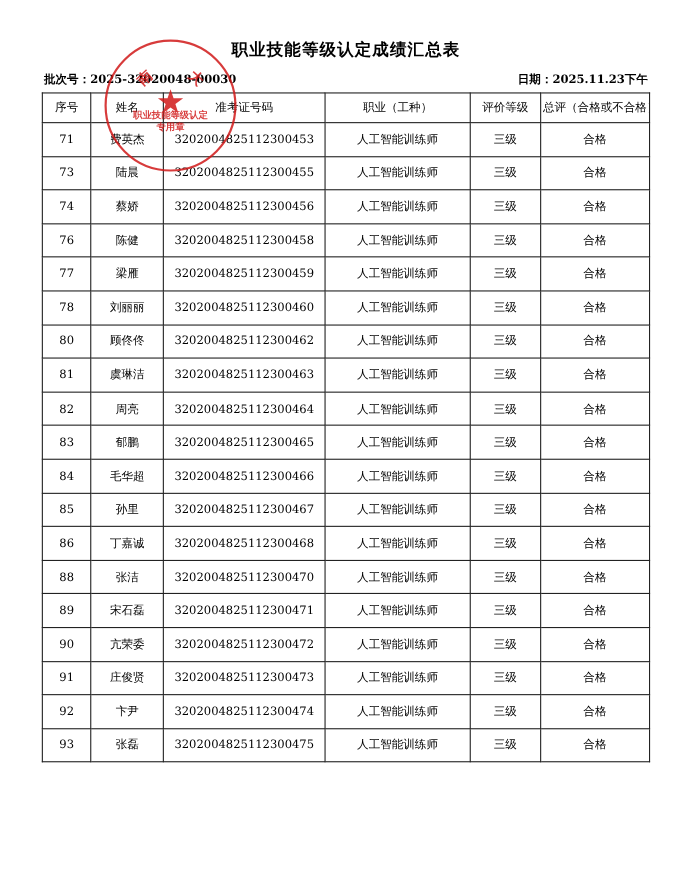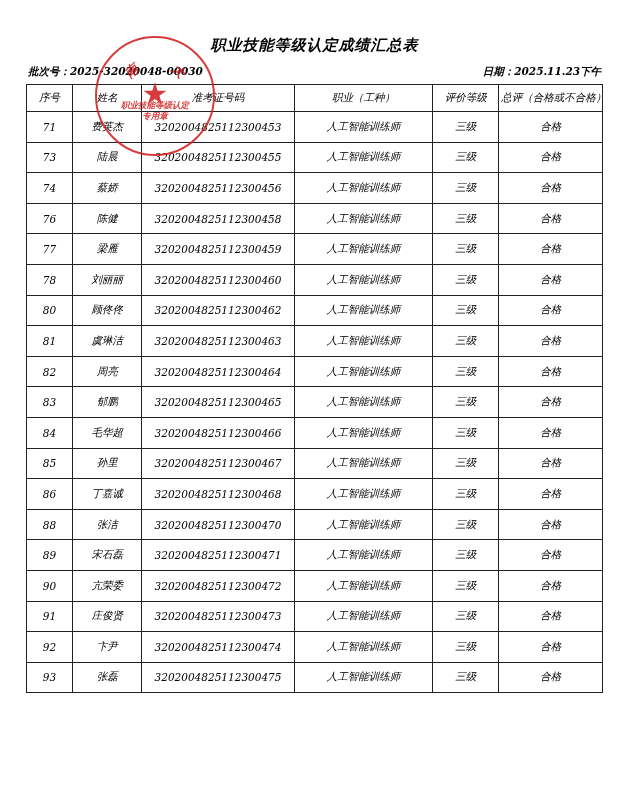--- a/index.html
+++ b/index.html
@@ -20,8 +20,7 @@
     width: 629px;
     height: 812px;
     box-sizing: border-box;
-    padding: 0 26px;
-    font-style: italic;
+    padding: 0 38px;
   }
   .doc-title {
     text-align: center;

